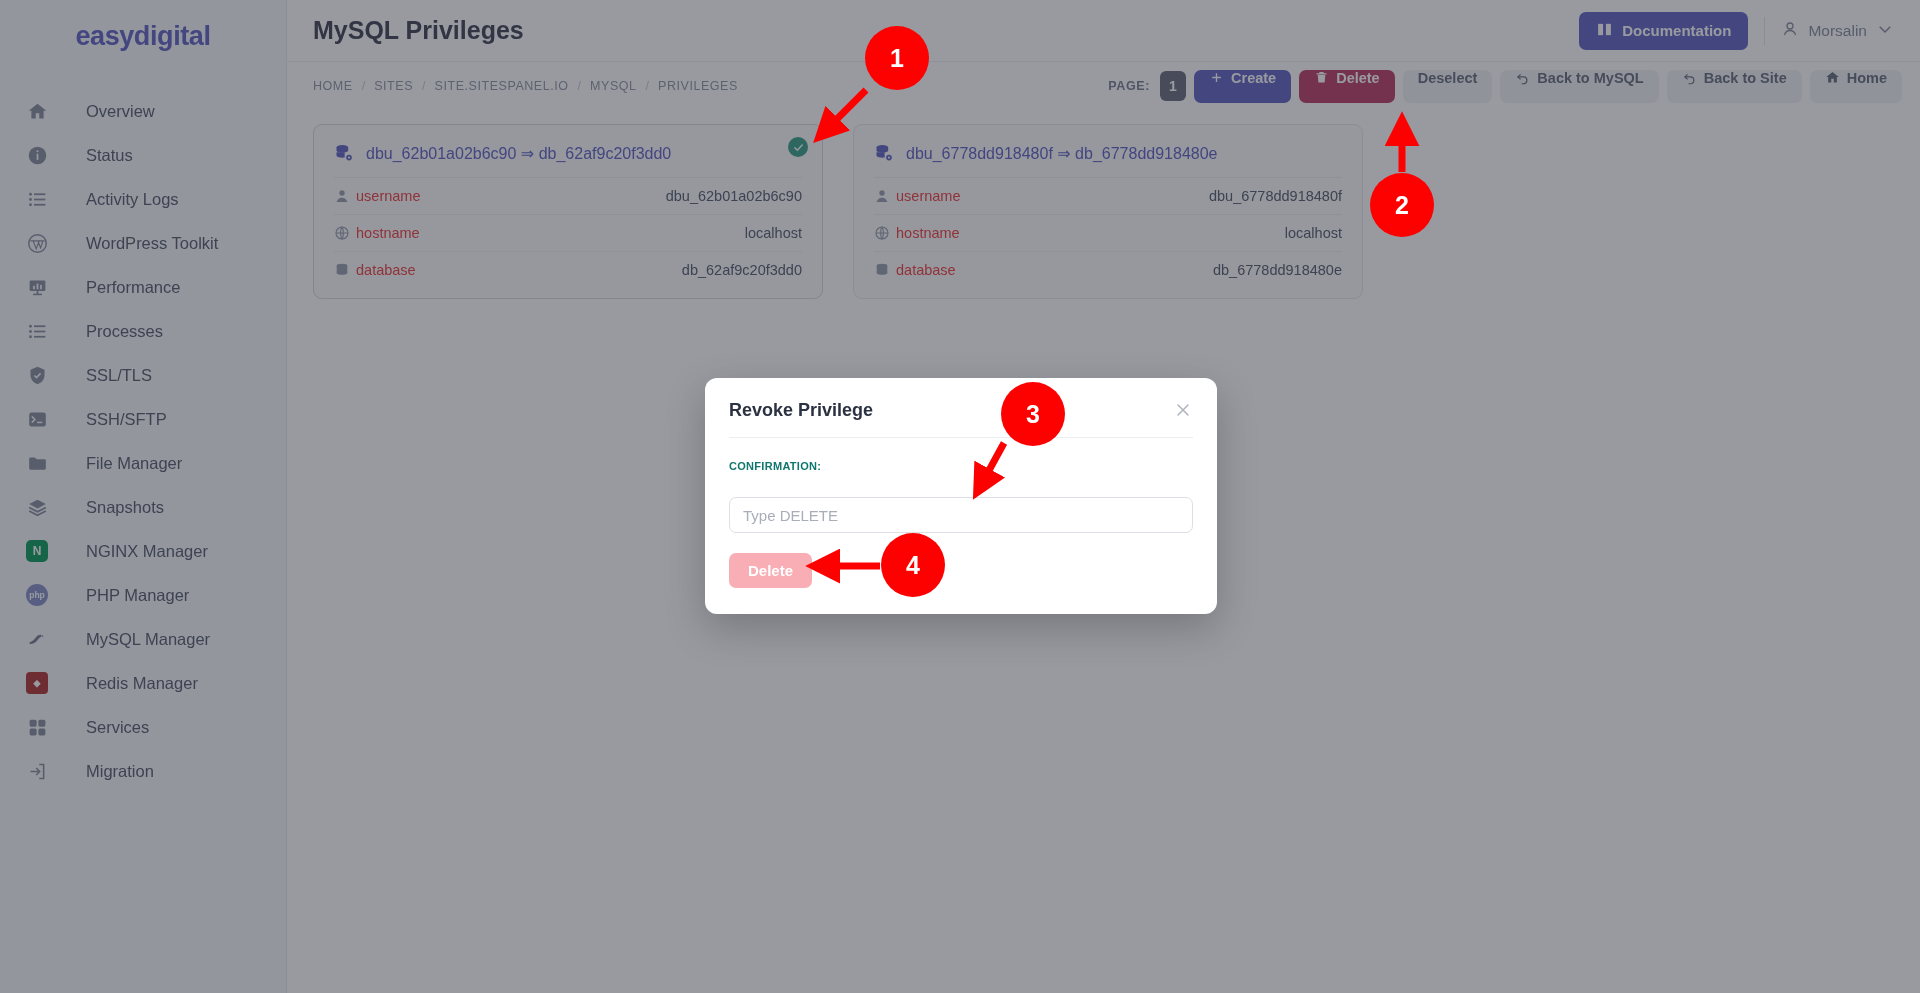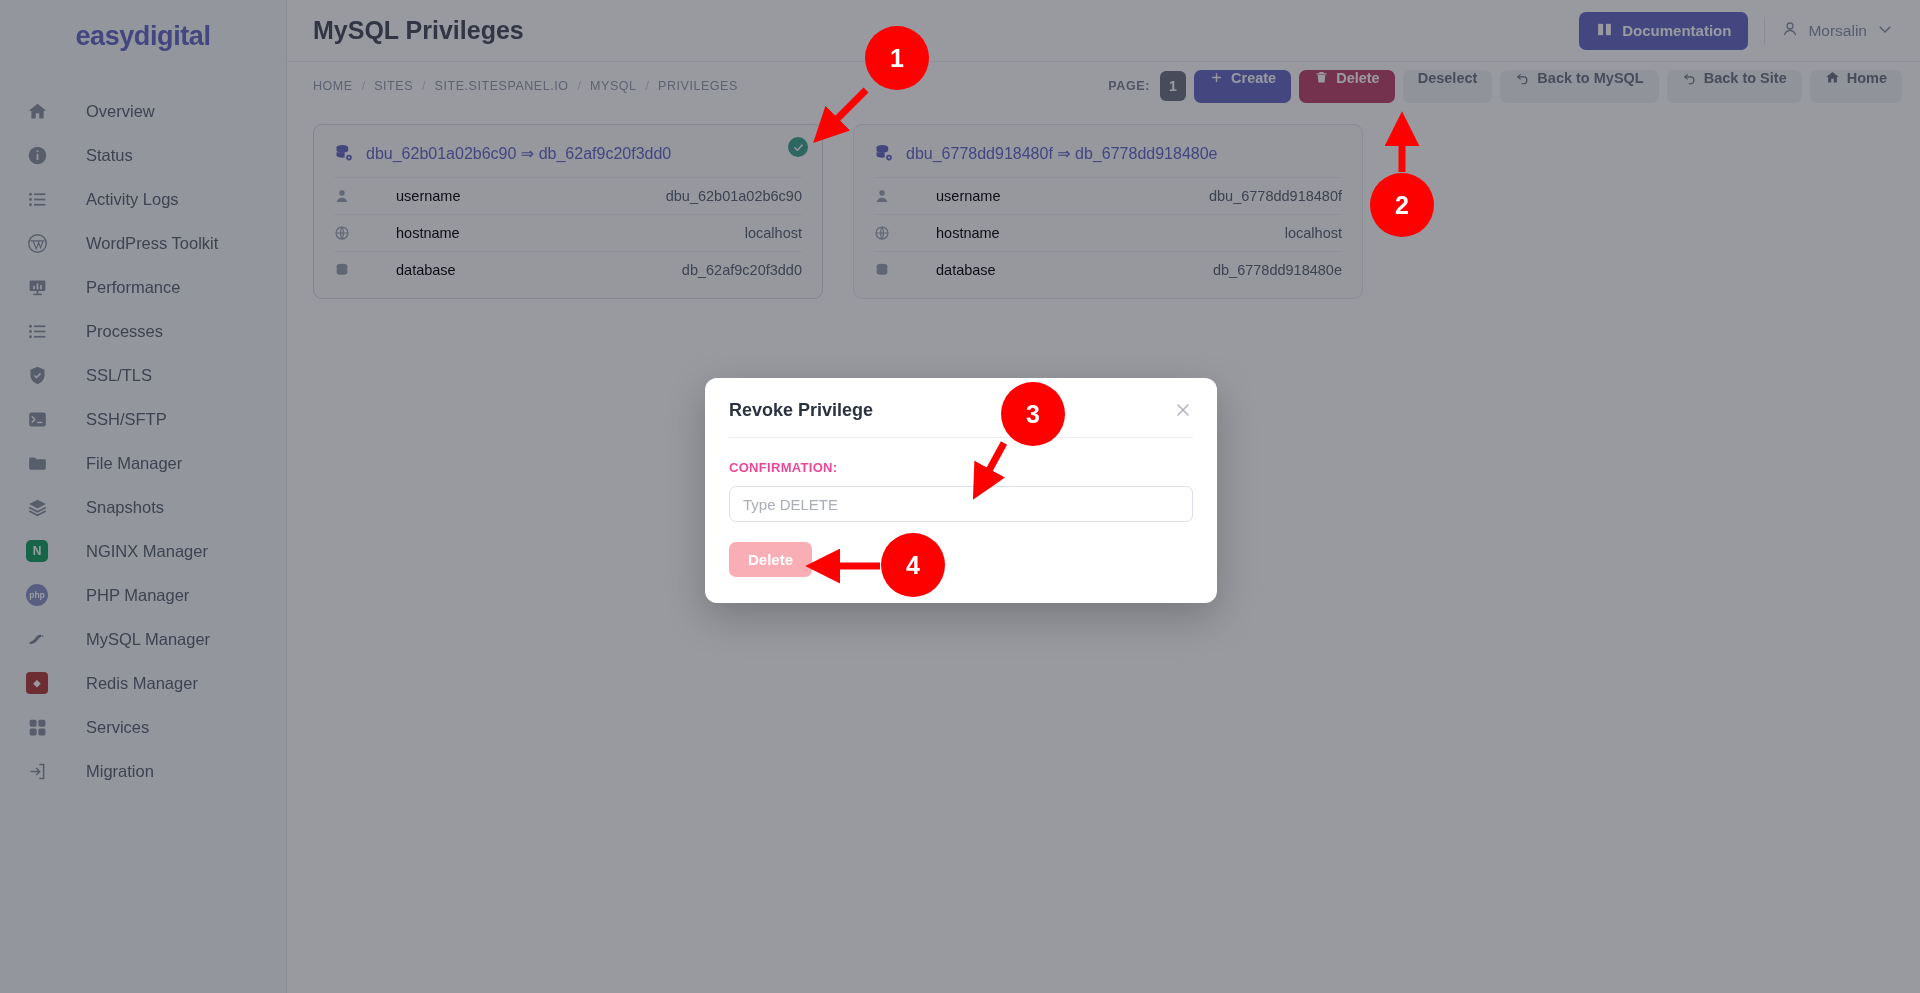--- a/index.html
+++ b/index.html
@@ -118,7 +118,7 @@
   .row:first-of-type { border-top:none; }
   .row .ric { width:22px; color:#9aa0ad; display:flex; align-items:center; }
   .row .ric svg { width:16px; height:16px; }
-  .row .rk { font-size:14.5px; color:#000000;margin-left:40px; }
+  .row .rk { font-size:14.5px; color:#ef4444; }
   .row .rv { margin-left:auto; font-size:14.5px; color:#5b6170; }
 
   

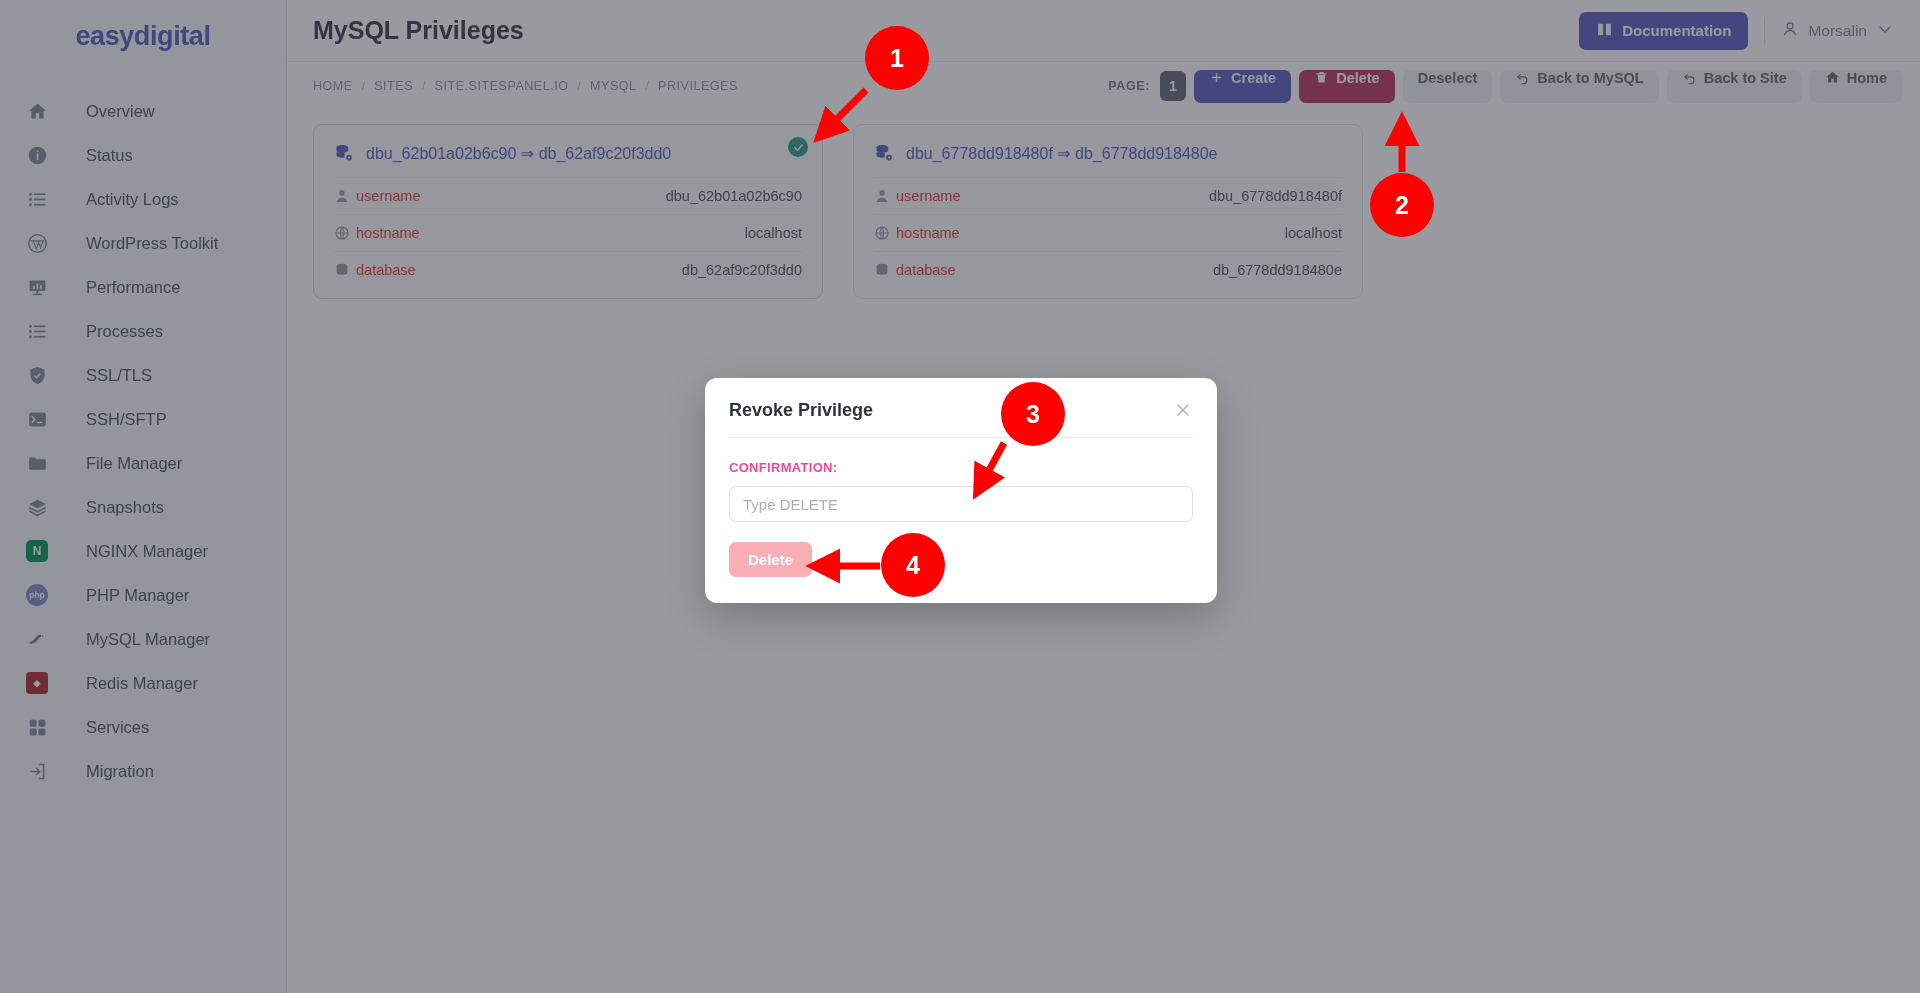--- a/index.html
+++ b/index.html
@@ -136,7 +136,7 @@
   .modal-x { margin-left:auto; color:#aeb3be; cursor:pointer; line-height:0; }
   .modal-x svg { width:20px; height:20px; }
   .modal-sep { height:1px; background:#ecedf1; margin: 0 0 22px 0; }
-  .field-label { font-size:13px; font-weight:700; color:#ec4899; letter-spacing:0.3px; margin-bottom:11px; }
+  .field-label { font-size:11px; font-weight:700; color:#0f766e; letter-spacing:0.3px; margin-bottom:25px; }
   .field-input {
     width:100%; height:36px; border:1px solid #dcdfe5; border-radius:7px;
     padding: 0 13px; font-size:15px; color:#2b3242;

